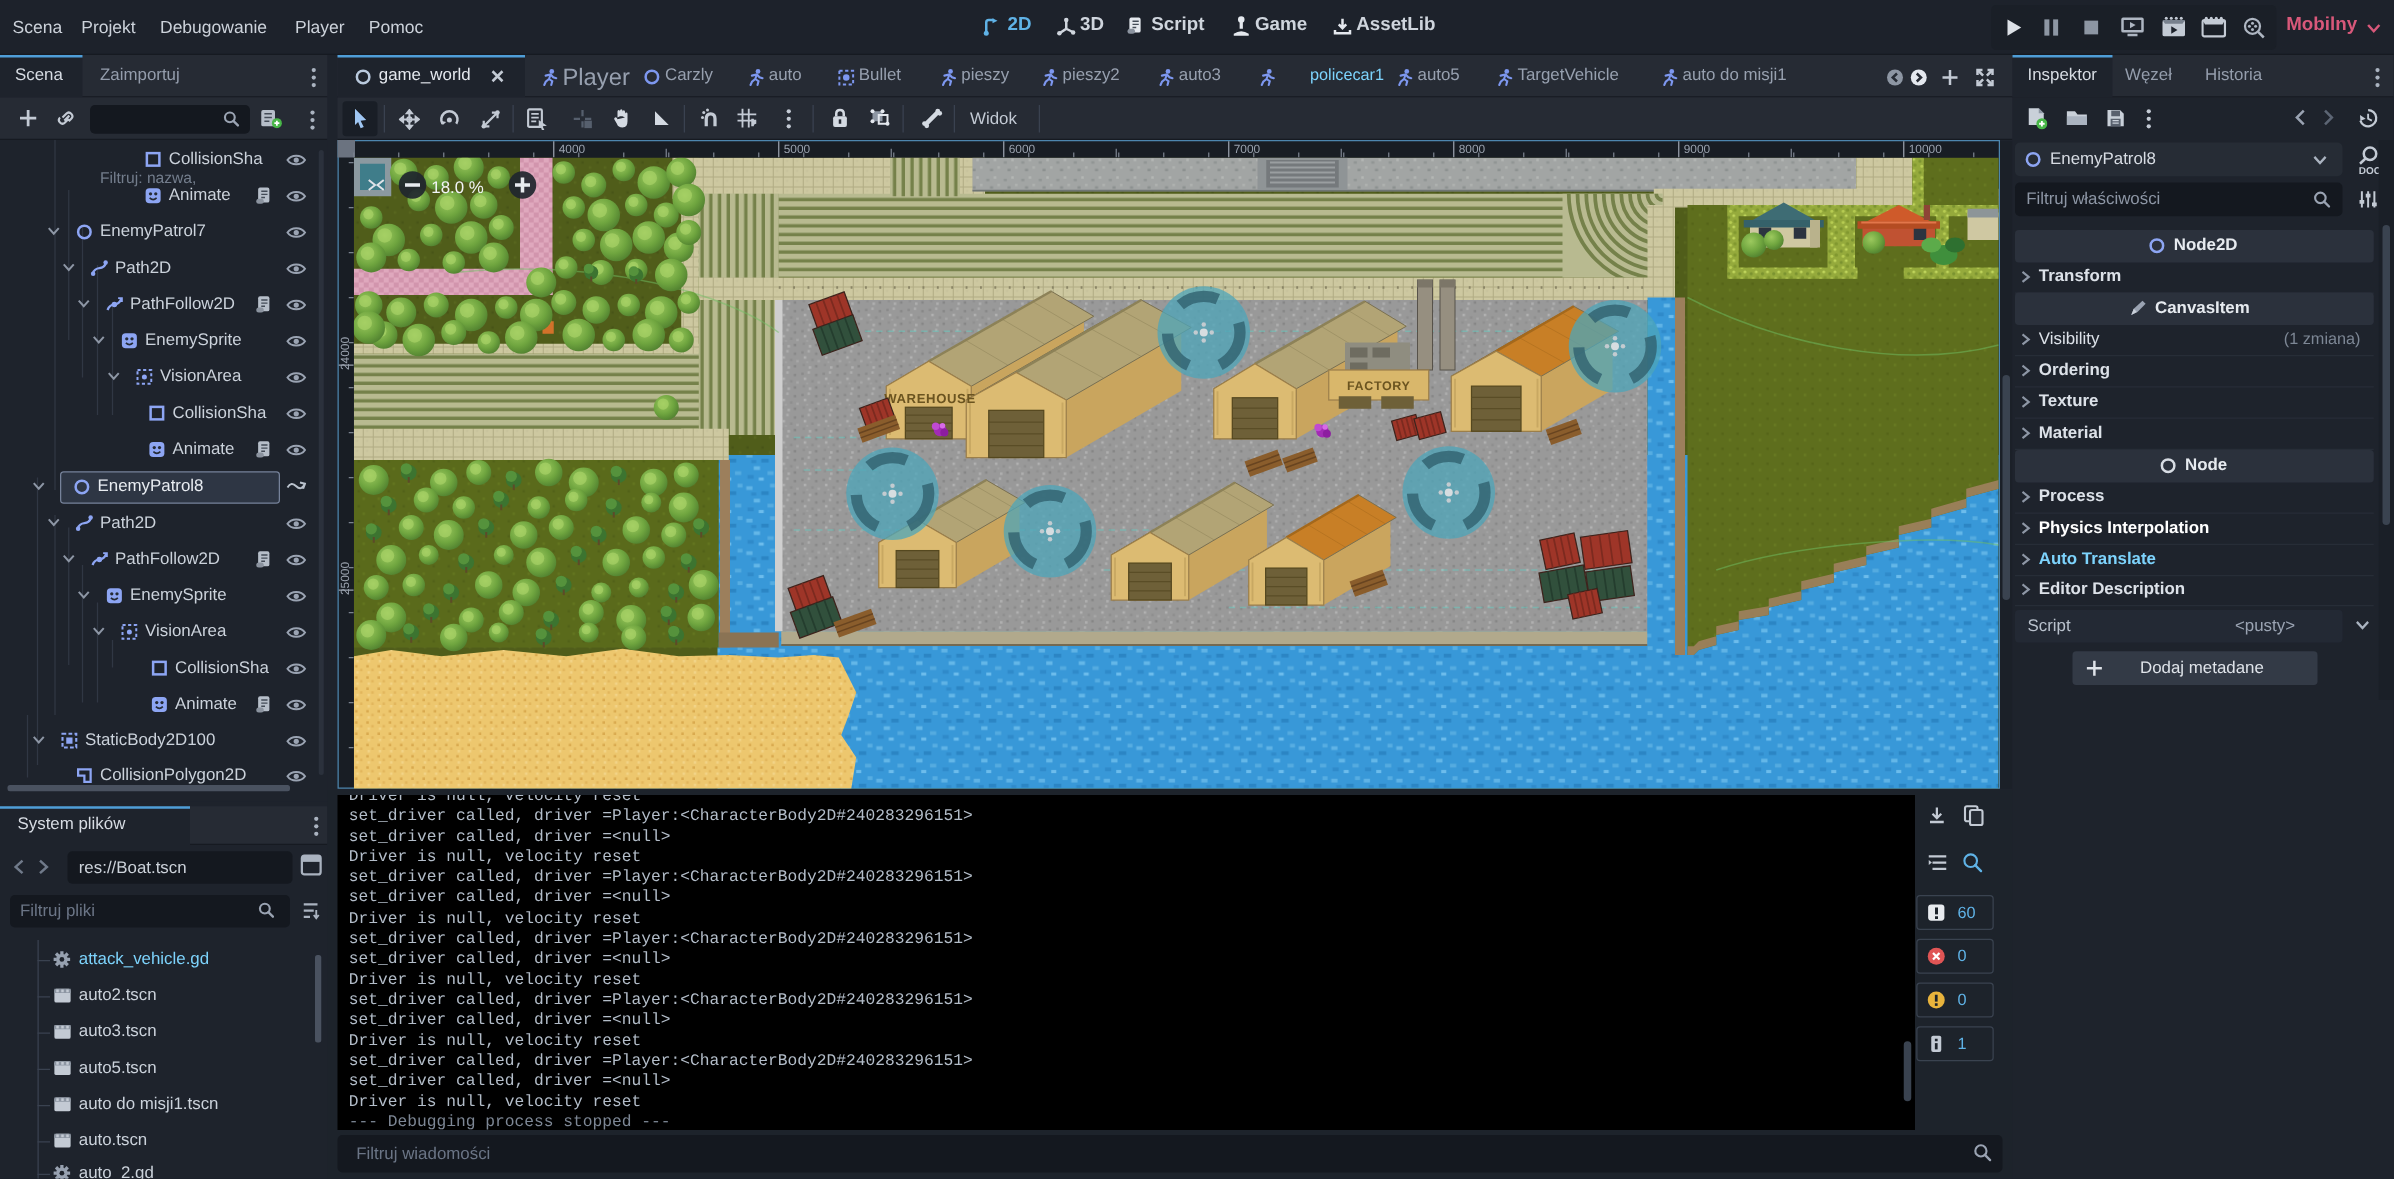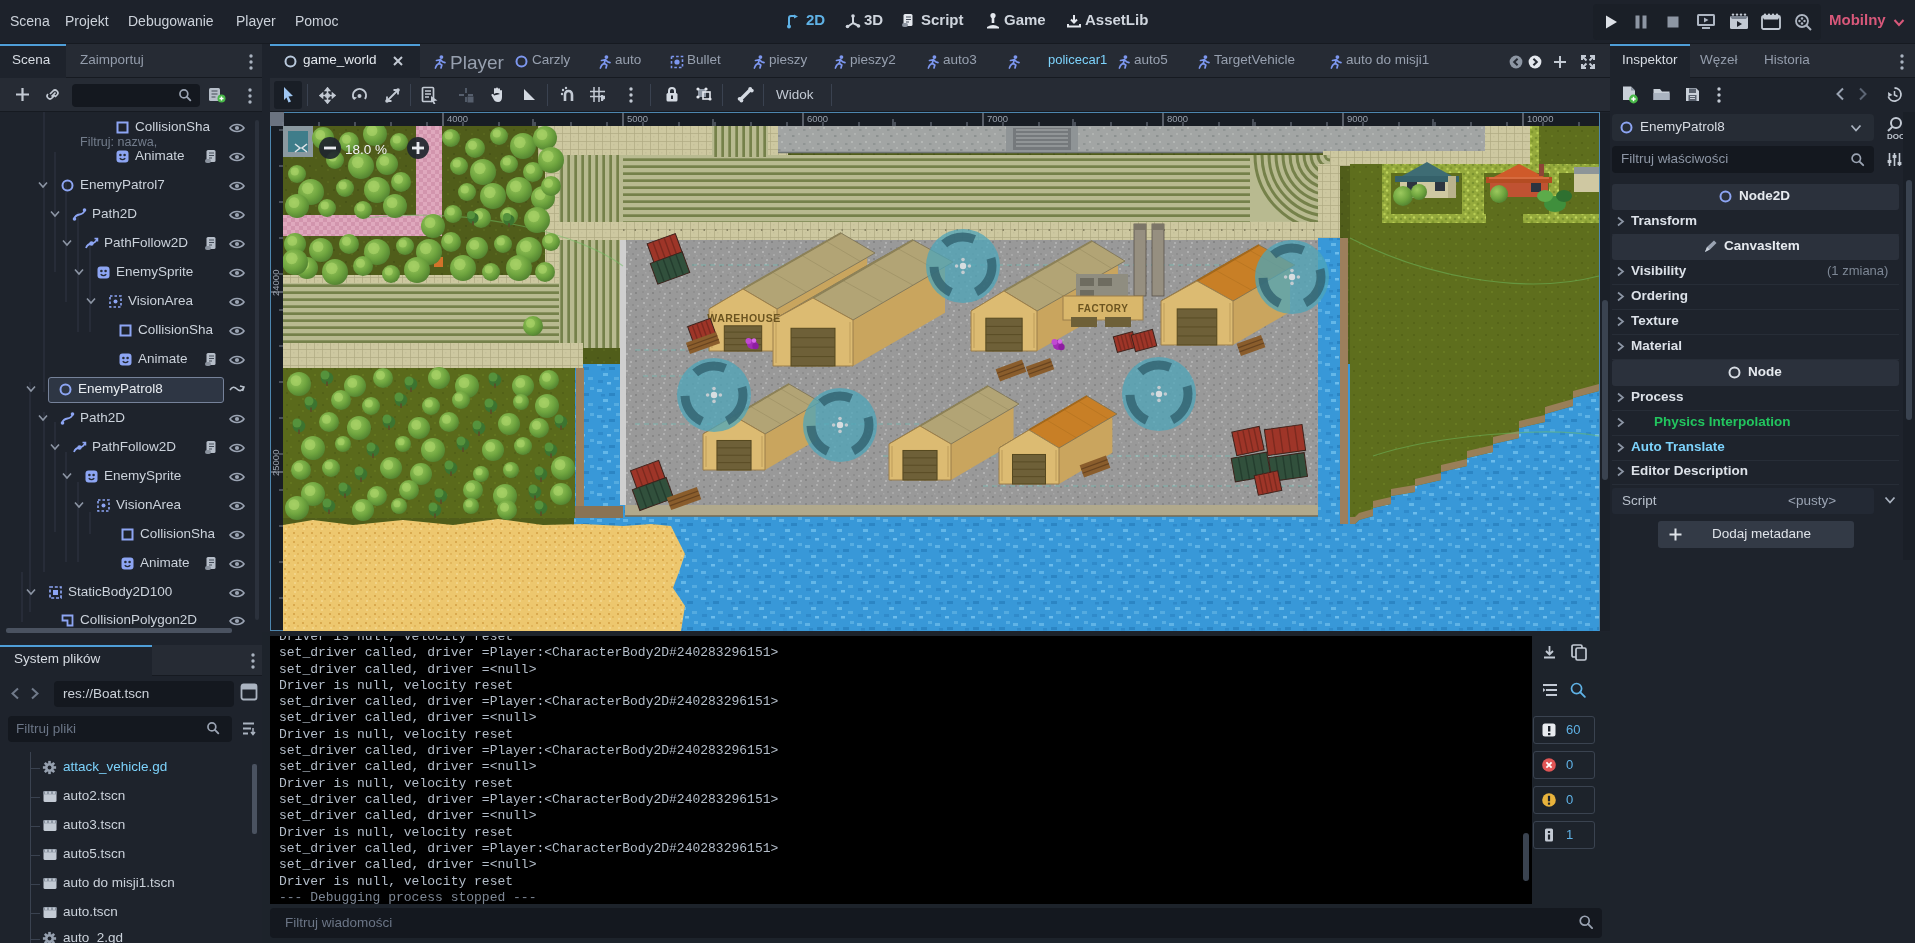--- a/index.html
+++ b/index.html
@@ -1870,7 +1870,7 @@
       <path d="M2 1.5 L7 5.5 L2 9.5" fill="none" stroke="#8d96a5" stroke-width="1.7"></path>
     </svg>
   </div>
-<div class="txt" style="left:1631px;top:263px;font-size:13.5px;font-weight:bold;color:#dce1e8;">Visibility</div>
+<div class="txt" style="left:1631px;top:263px;font-size:13.5px;font-weight:normal;color:#dce1e8;">Visibility</div>
 <div class="txt" style="left:1827px;top:263px;font-size:13px;color:#7d8795;">(1 zmiana)</div>
 <div class="a" style="left:1612px;top:284px;width:287px;height:1px;background:#272d37;"></div>
 <div class="a" style="left:1616px;top:291px;">

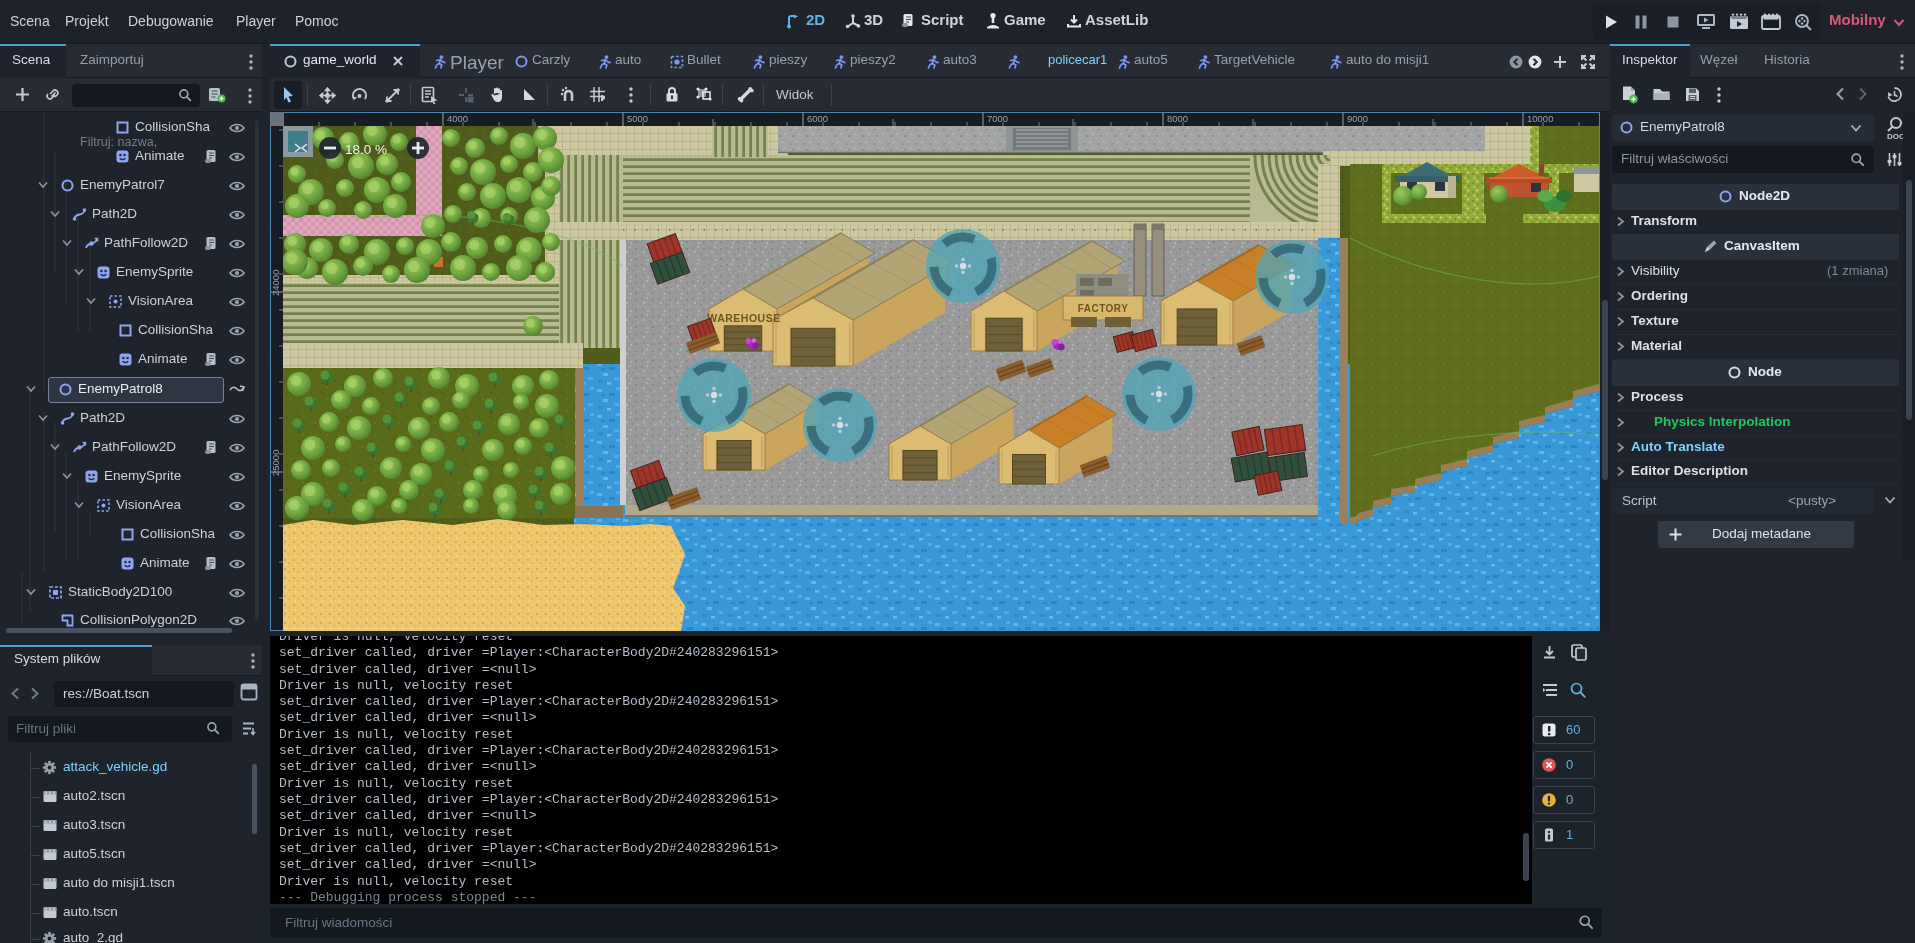--- a/index.html
+++ b/index.html
@@ -1913,7 +1913,7 @@
       <path d="M2 1.5 L7 5.5 L2 9.5" fill="none" stroke="#8d96a5" stroke-width="1.7"></path>
     </svg>
   </div>
-<div class="txt" style="left:1631px;top:414px;font-size:13.5px;font-weight:bold;color:#22c55e;margin-left:23px;">Physics Interpolation</div>
+<div class="txt" style="left:1631px;top:414px;font-size:13.5px;font-weight:bold;color:#ffffff;">Physics Interpolation</div>
 <div class="a" style="left:1612px;top:435px;width:287px;height:1px;background:#272d37;"></div>
 <div class="a" style="left:1616px;top:442px;">
     <svg width="9" height="11" viewBox="0 0 9 11" style="">

